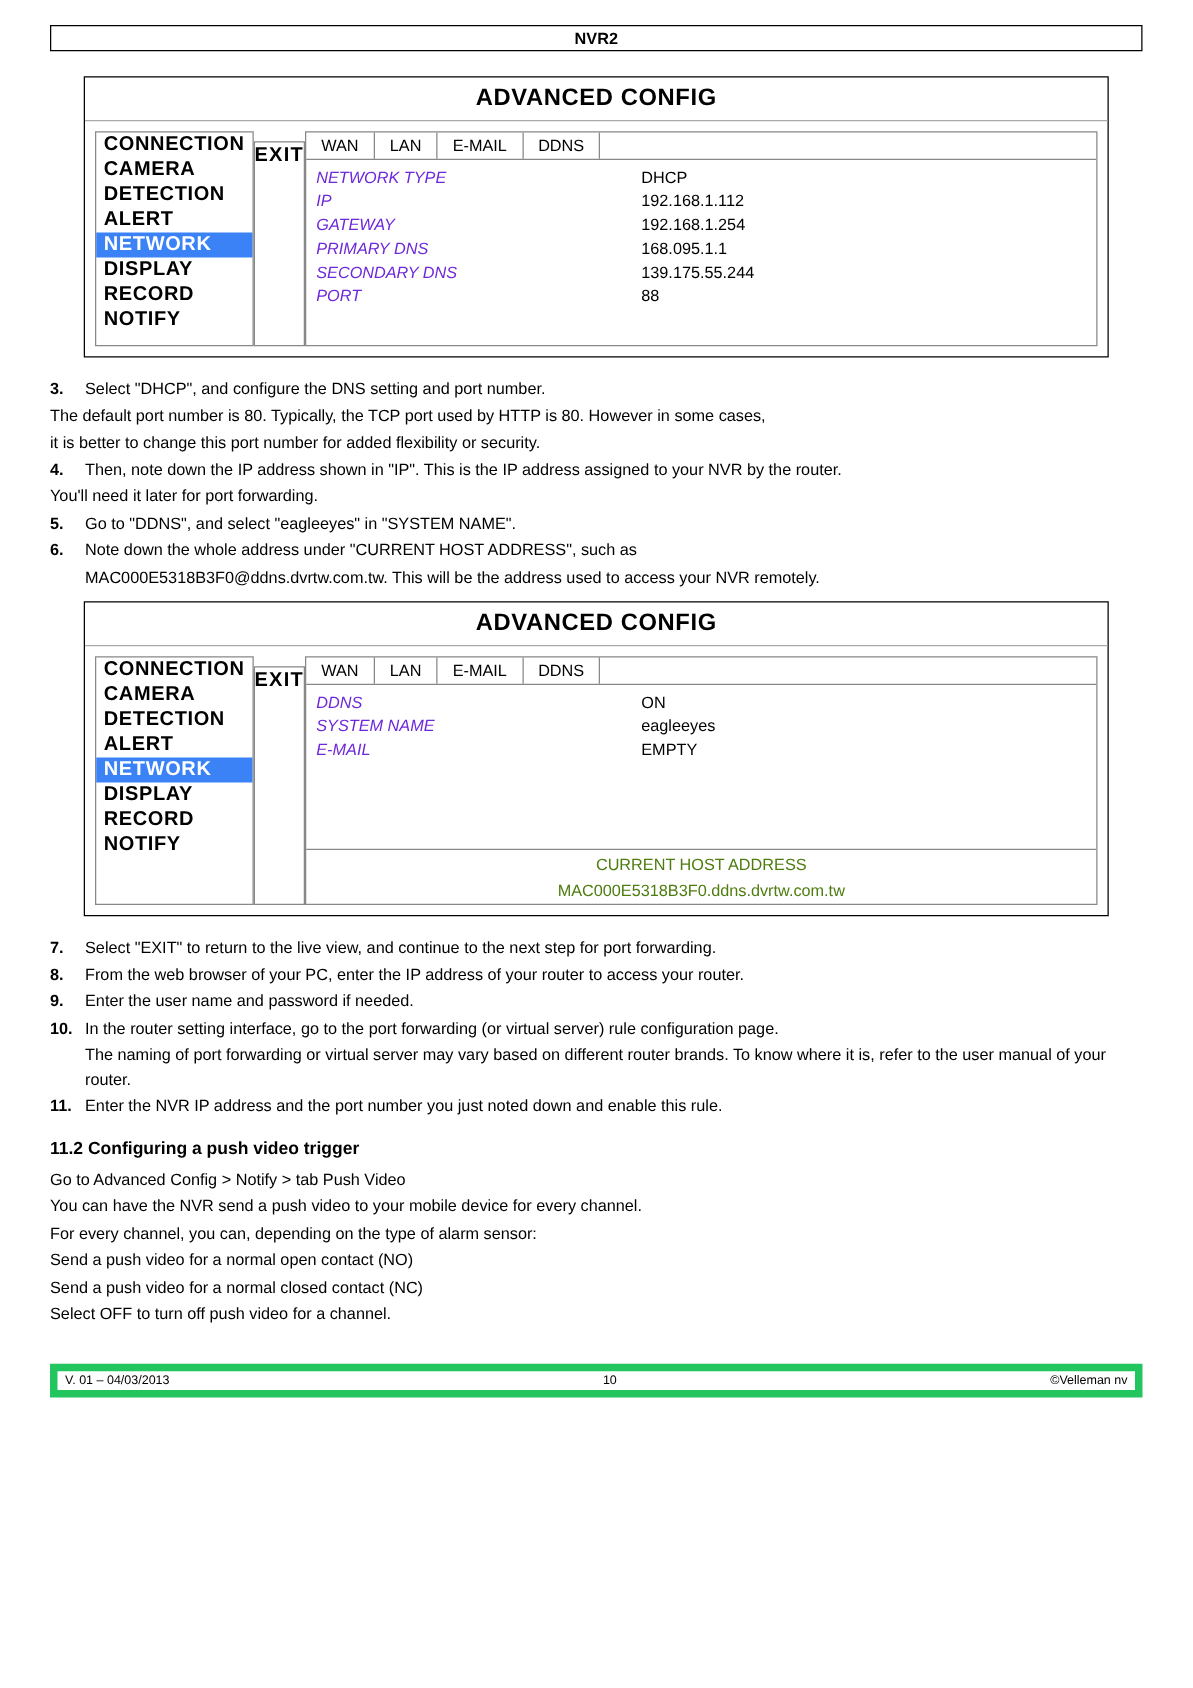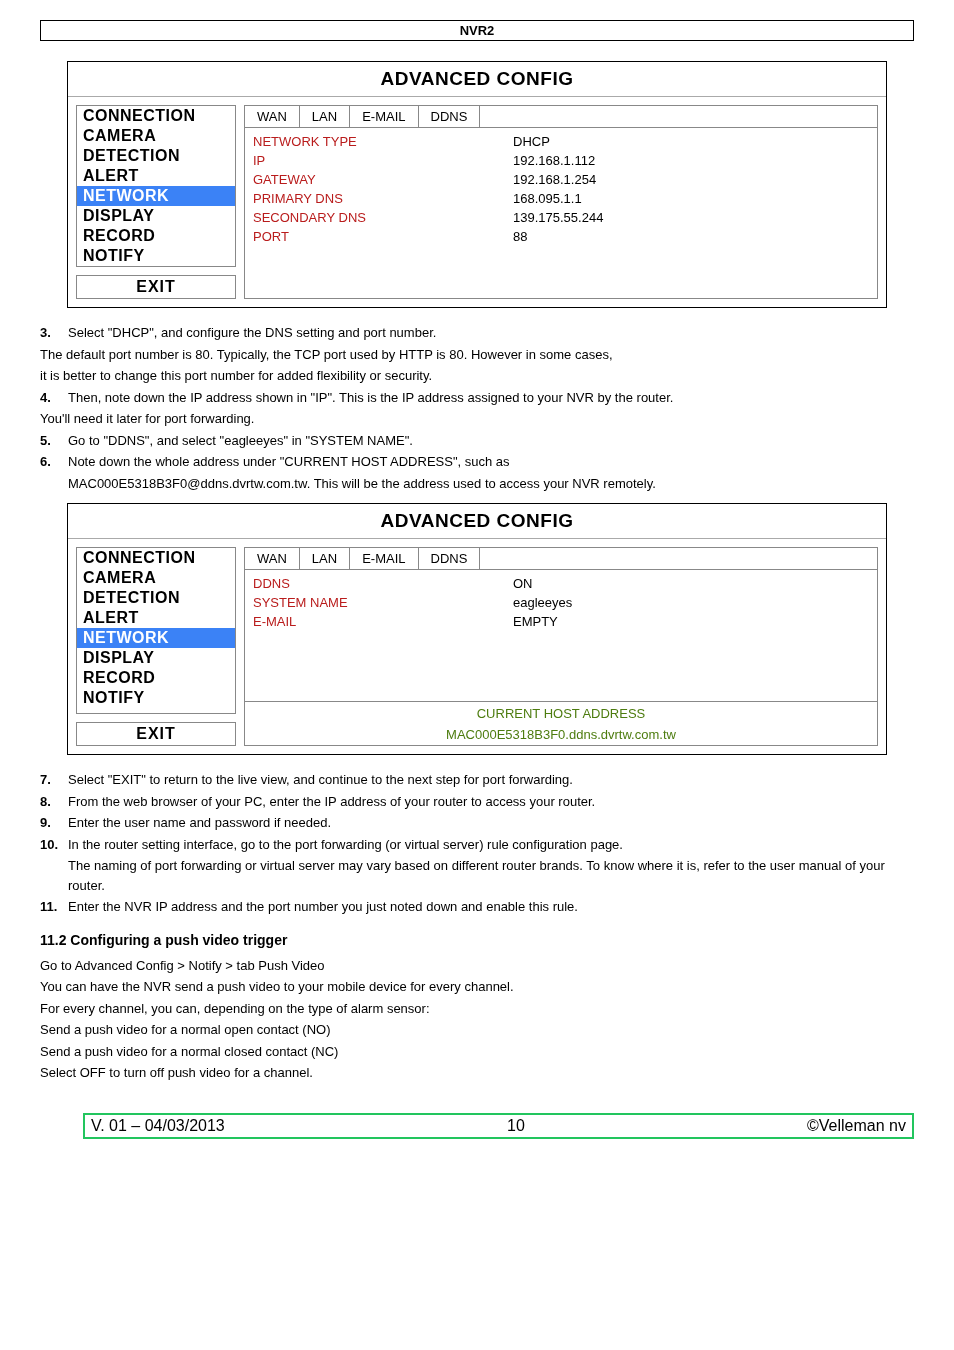--- a/index.html
+++ b/index.html
@@ -45,7 +45,7 @@
     .sidebar {
       width: 160px;
       display: flex;
-      flex-direction: column;
+      flex-direction: row;
     }
     .sidebar-main {
       border: 1px solid #888;

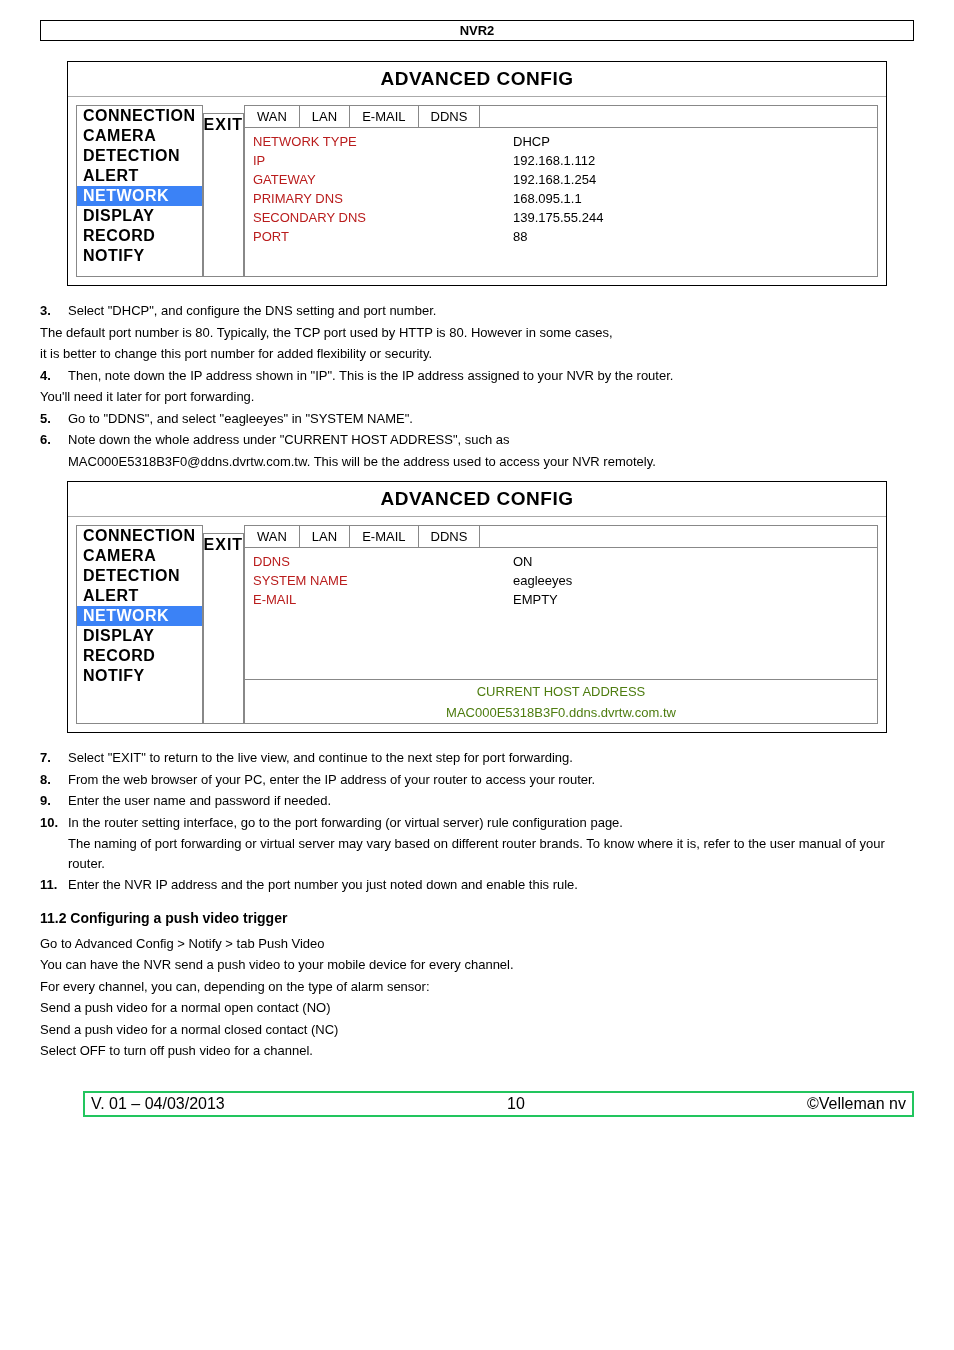--- a/index.html
+++ b/index.html
@@ -95,7 +95,8 @@
     }
     .config-label {
       width: 260px;
-      color: #b91c1c;
+      color: #6d28d9;
+      font-style: italic;
     }
     .config-value {
       flex: 1;

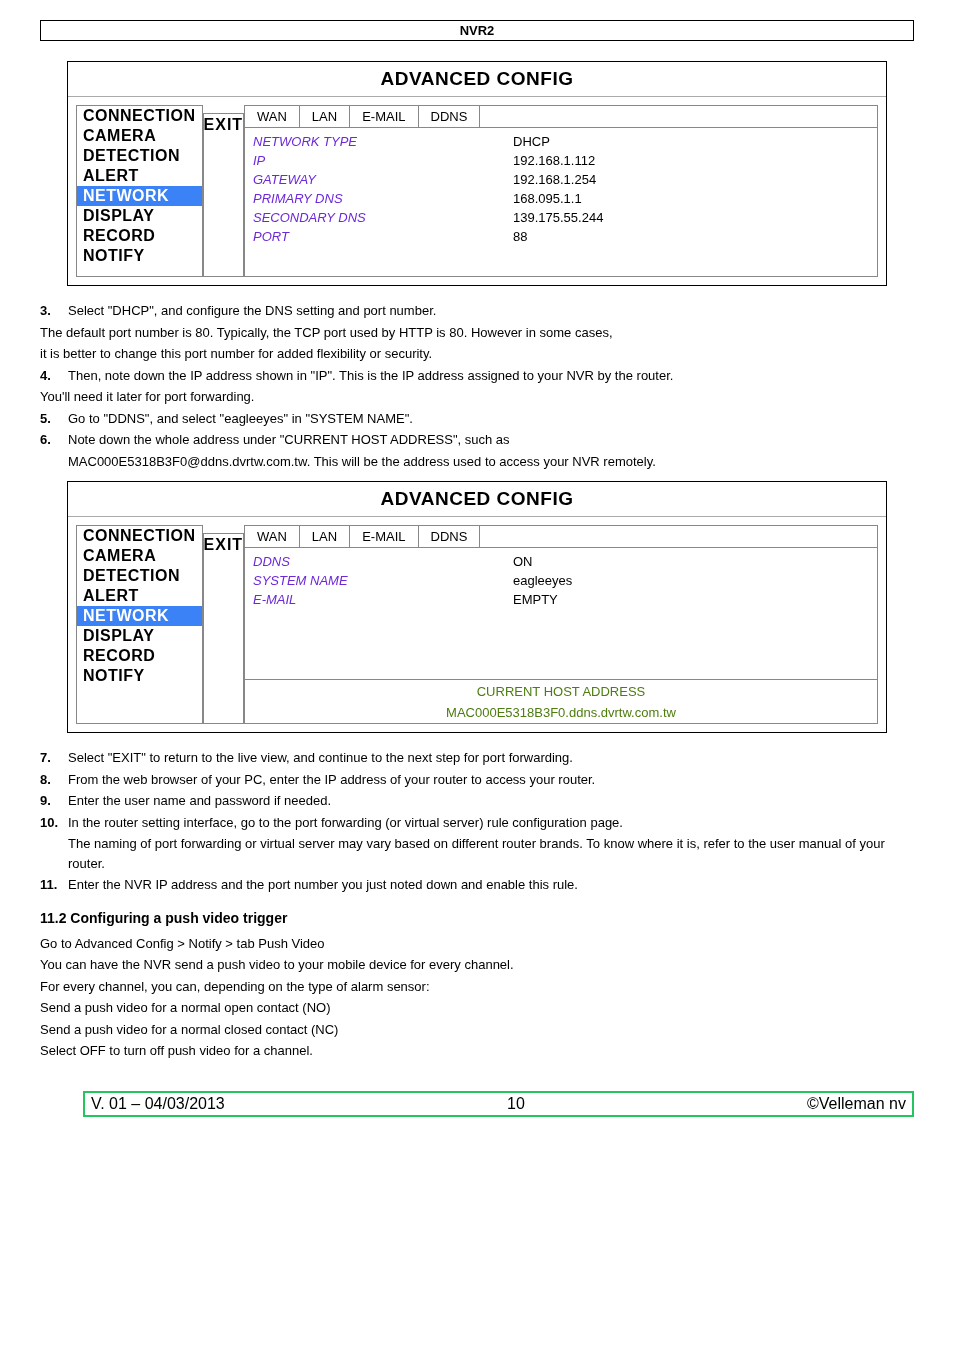--- a/index.html
+++ b/index.html
@@ -133,13 +133,12 @@
       font-size: 14px;
     }
     .footer {
-      border: 2px solid #22c55e;
+      border: 6px solid #22c55e;
       display: flex;
       justify-content: space-between;
       padding: 2px 6px;
       margin-top: 30px;
-      font-size: 16px;
-      margin-left: 43px;
+      font-size: 10px;
     }
     .content-rows-wrap {
       padding: 4px 0 30px 0;

